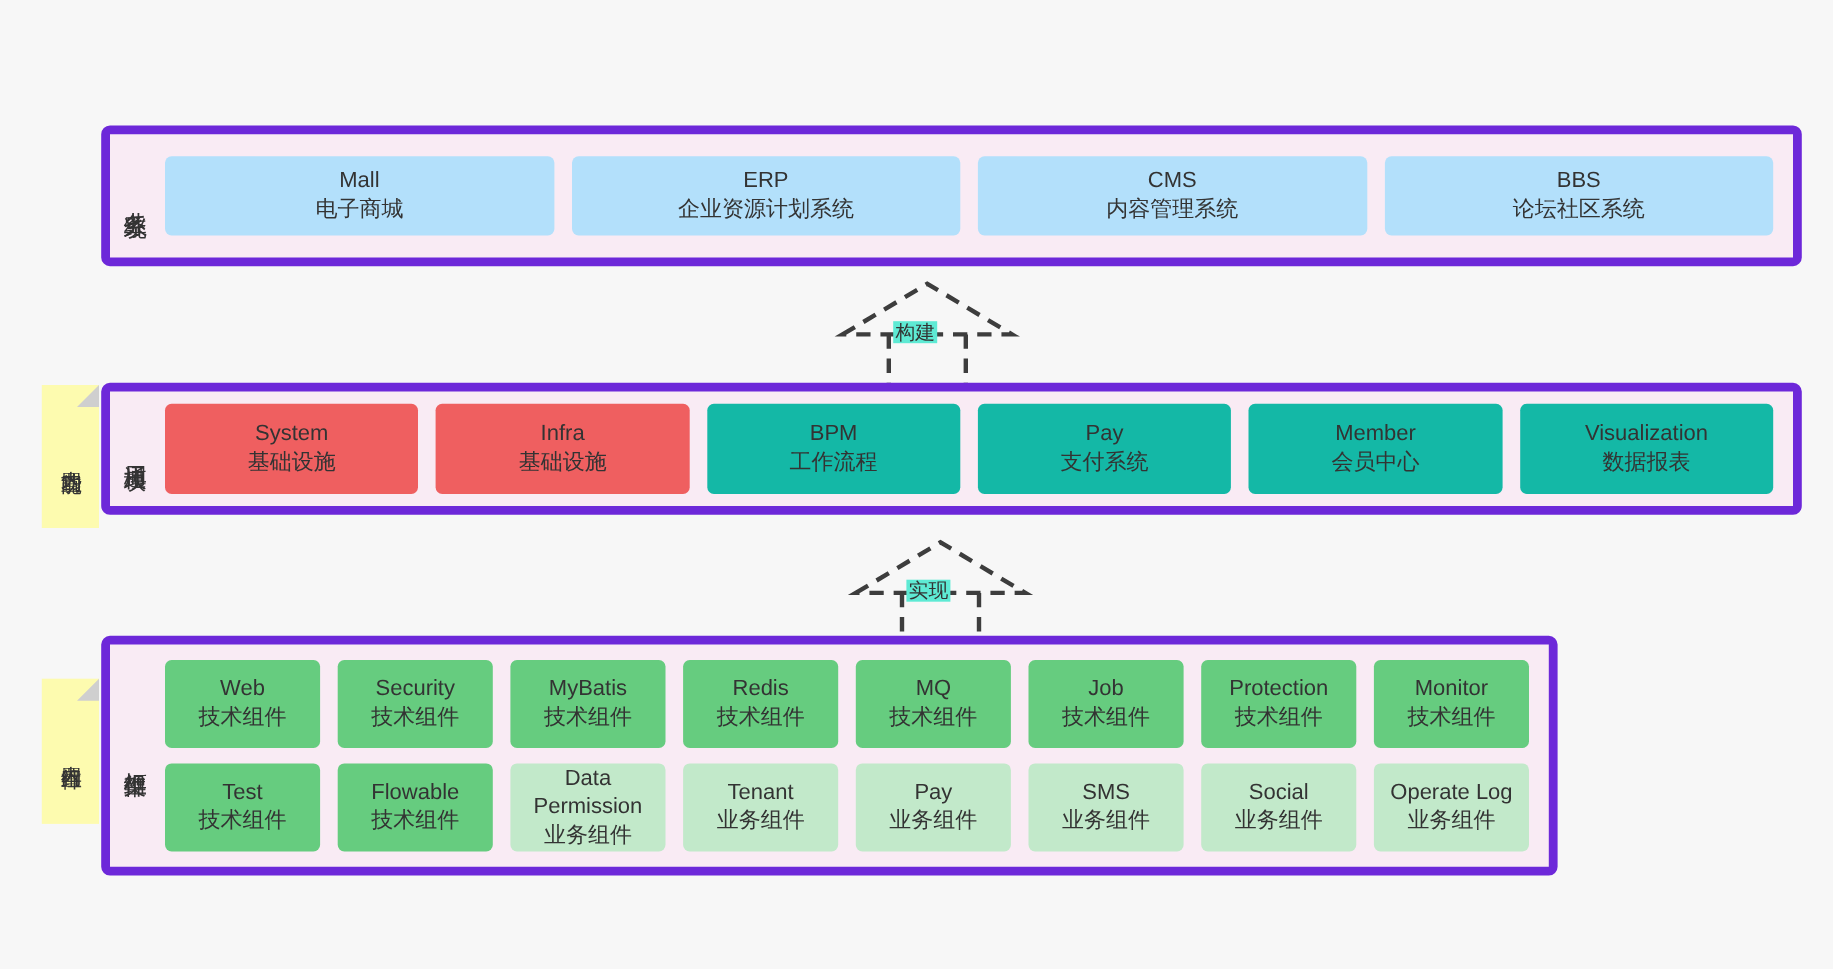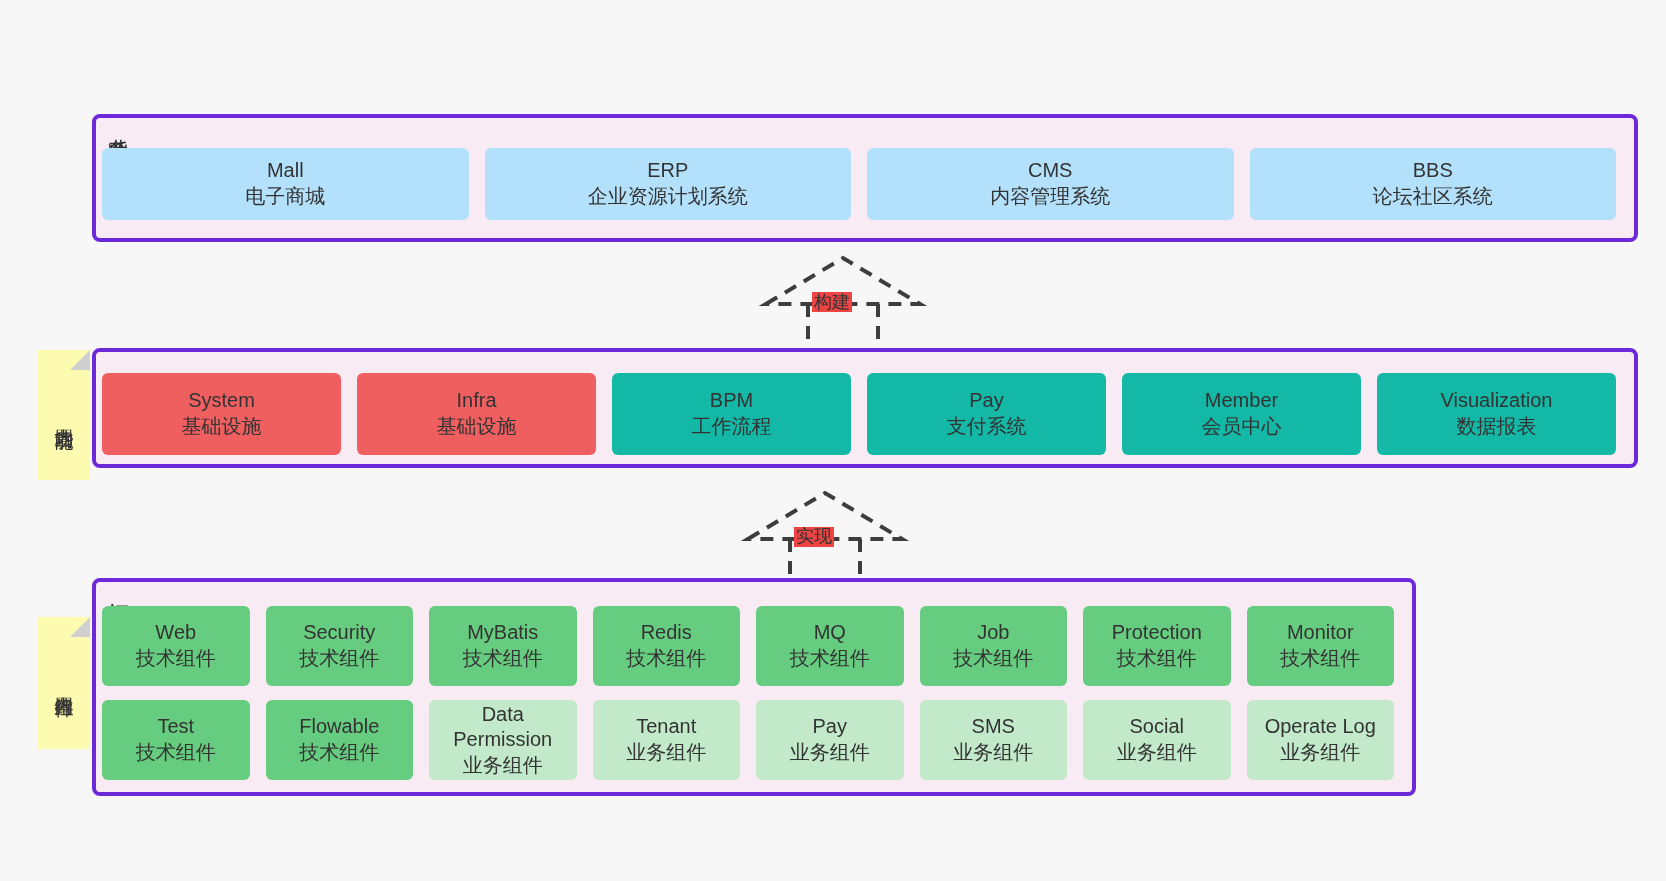--- a/index.html
+++ b/index.html
@@ -28,10 +28,10 @@
     position: absolute;
     box-sizing: border-box;
     background: #f9ebf4;
-    border: 4px solid #6d28d9;
+    border: 8px solid #6d28d9;
     border-radius: 8px;
     display: flex;
-    flex-direction: column;
+    flex-direction: row;
     align-items: stretch;
   }
   .band-title {

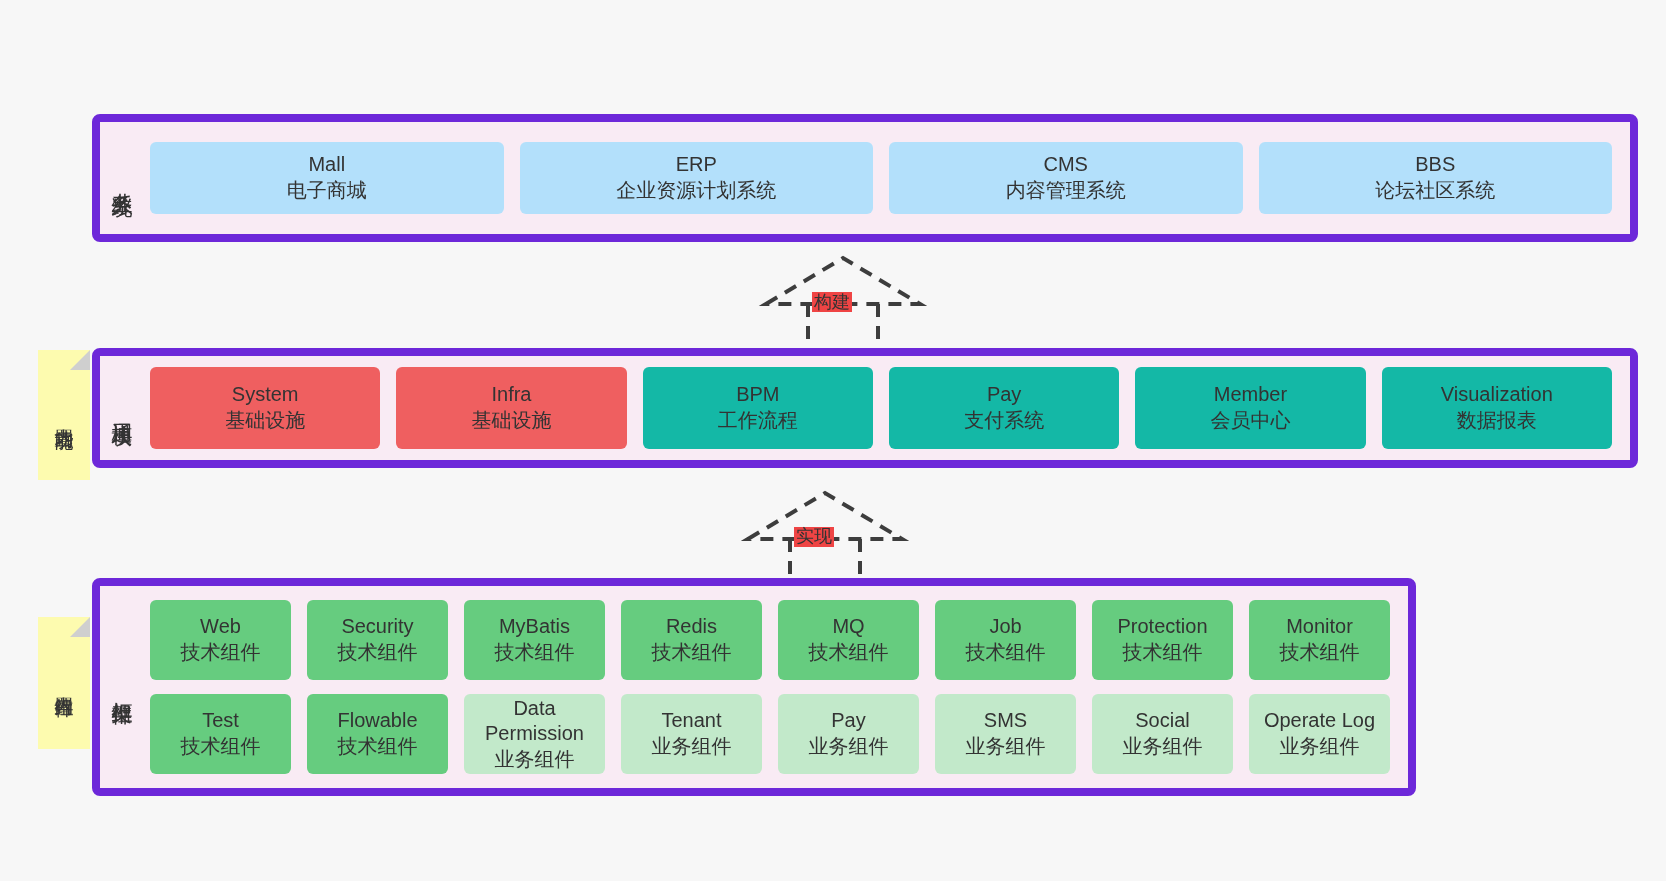--- a/index.html
+++ b/index.html
@@ -157,7 +157,7 @@
     font-size: 18px;
     line-height: 1;
     color: #333333;
-    background: #ef4444;
+    background: #5eead4;
     padding: 1px 2px;
     white-space: nowrap;
   }

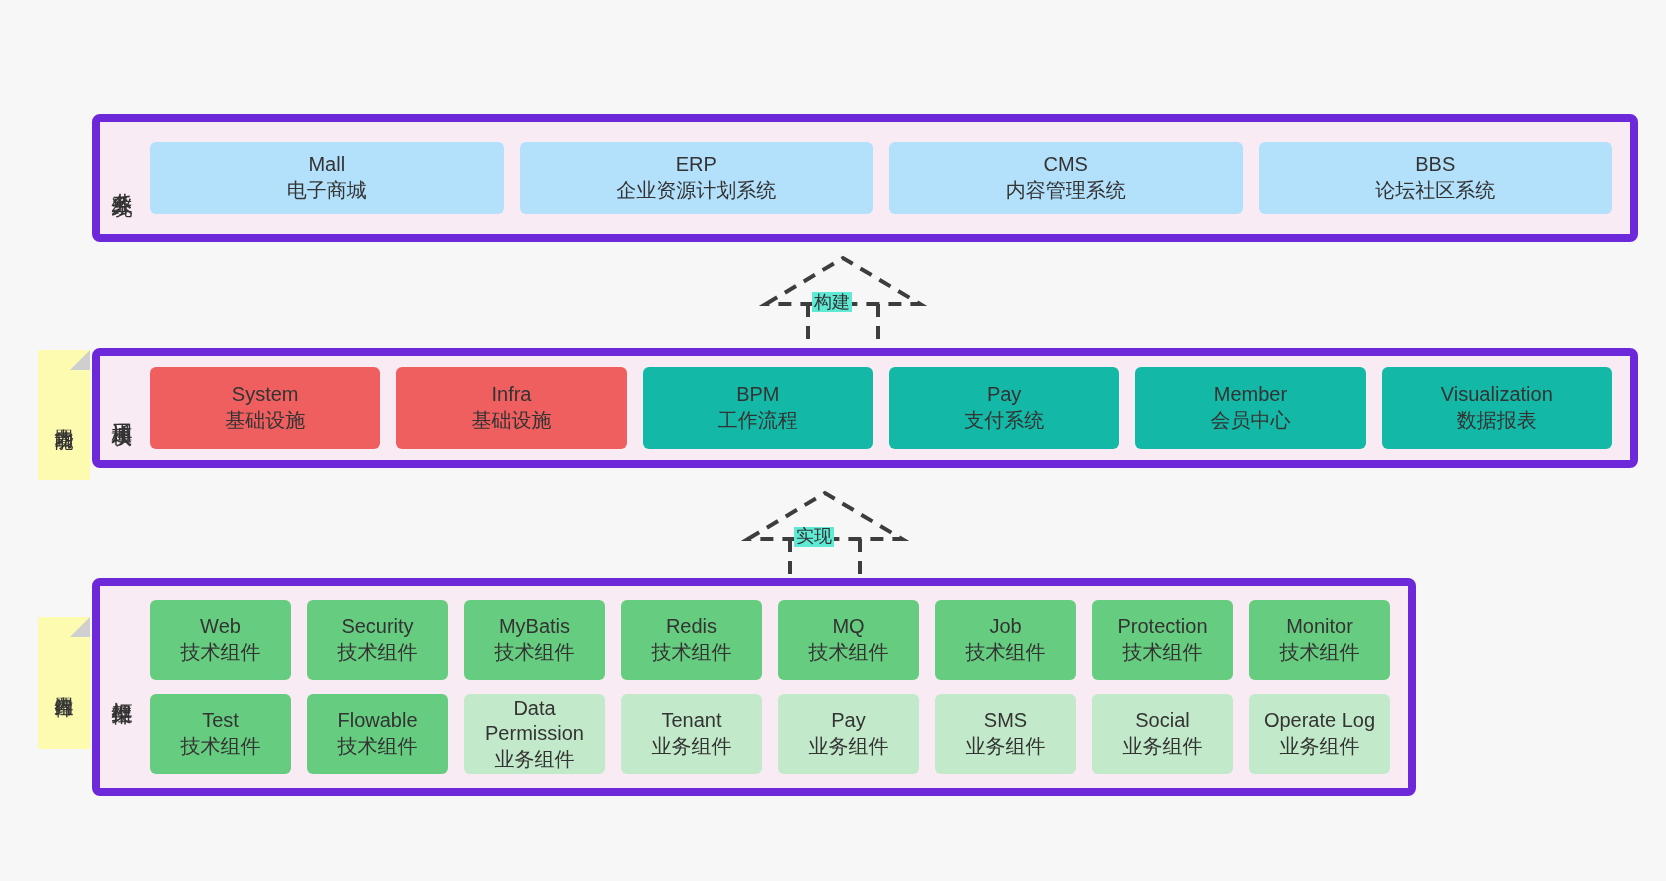--- a/index.html
+++ b/index.html
@@ -163,7 +163,7 @@
   }
   #arrow-build { left: 748px; top: 252px; }
   #arrow-build .arrow-label { left: 64px; top: 40px; }
-  #arrow-implement { left: 730px; top: 487px; font-family: Liberation Mono, monospace; }
+  #arrow-implement { left: 760px; top: 487px; }
   #arrow-implement .arrow-label { left: 64px; top: 40px; }
 </style>
 </head>

